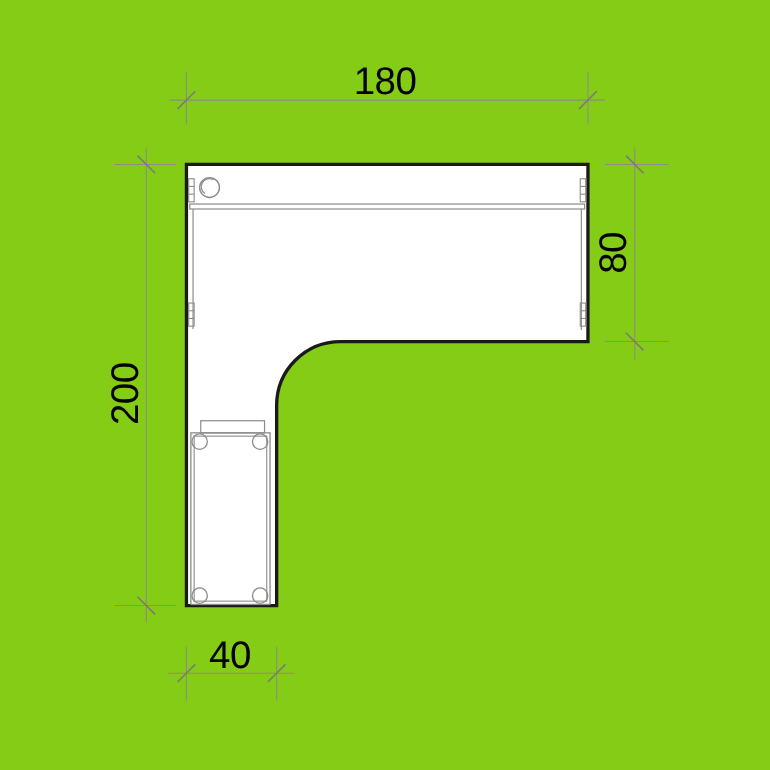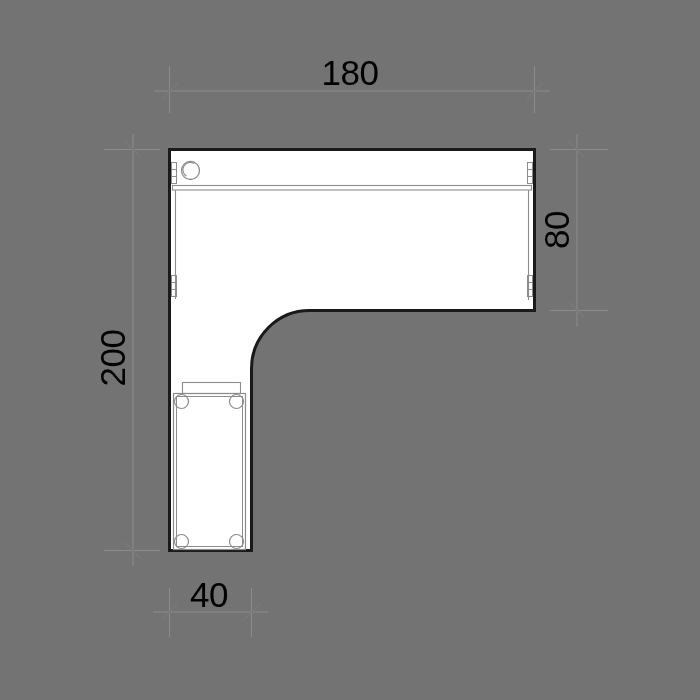--- a/index.html
+++ b/index.html
@@ -14,7 +14,7 @@
     position: relative;
     width: 700px;
     height: 700px;
-    background: #737373;
+    background: #84cc16;
   }
   svg {
     display: block;

